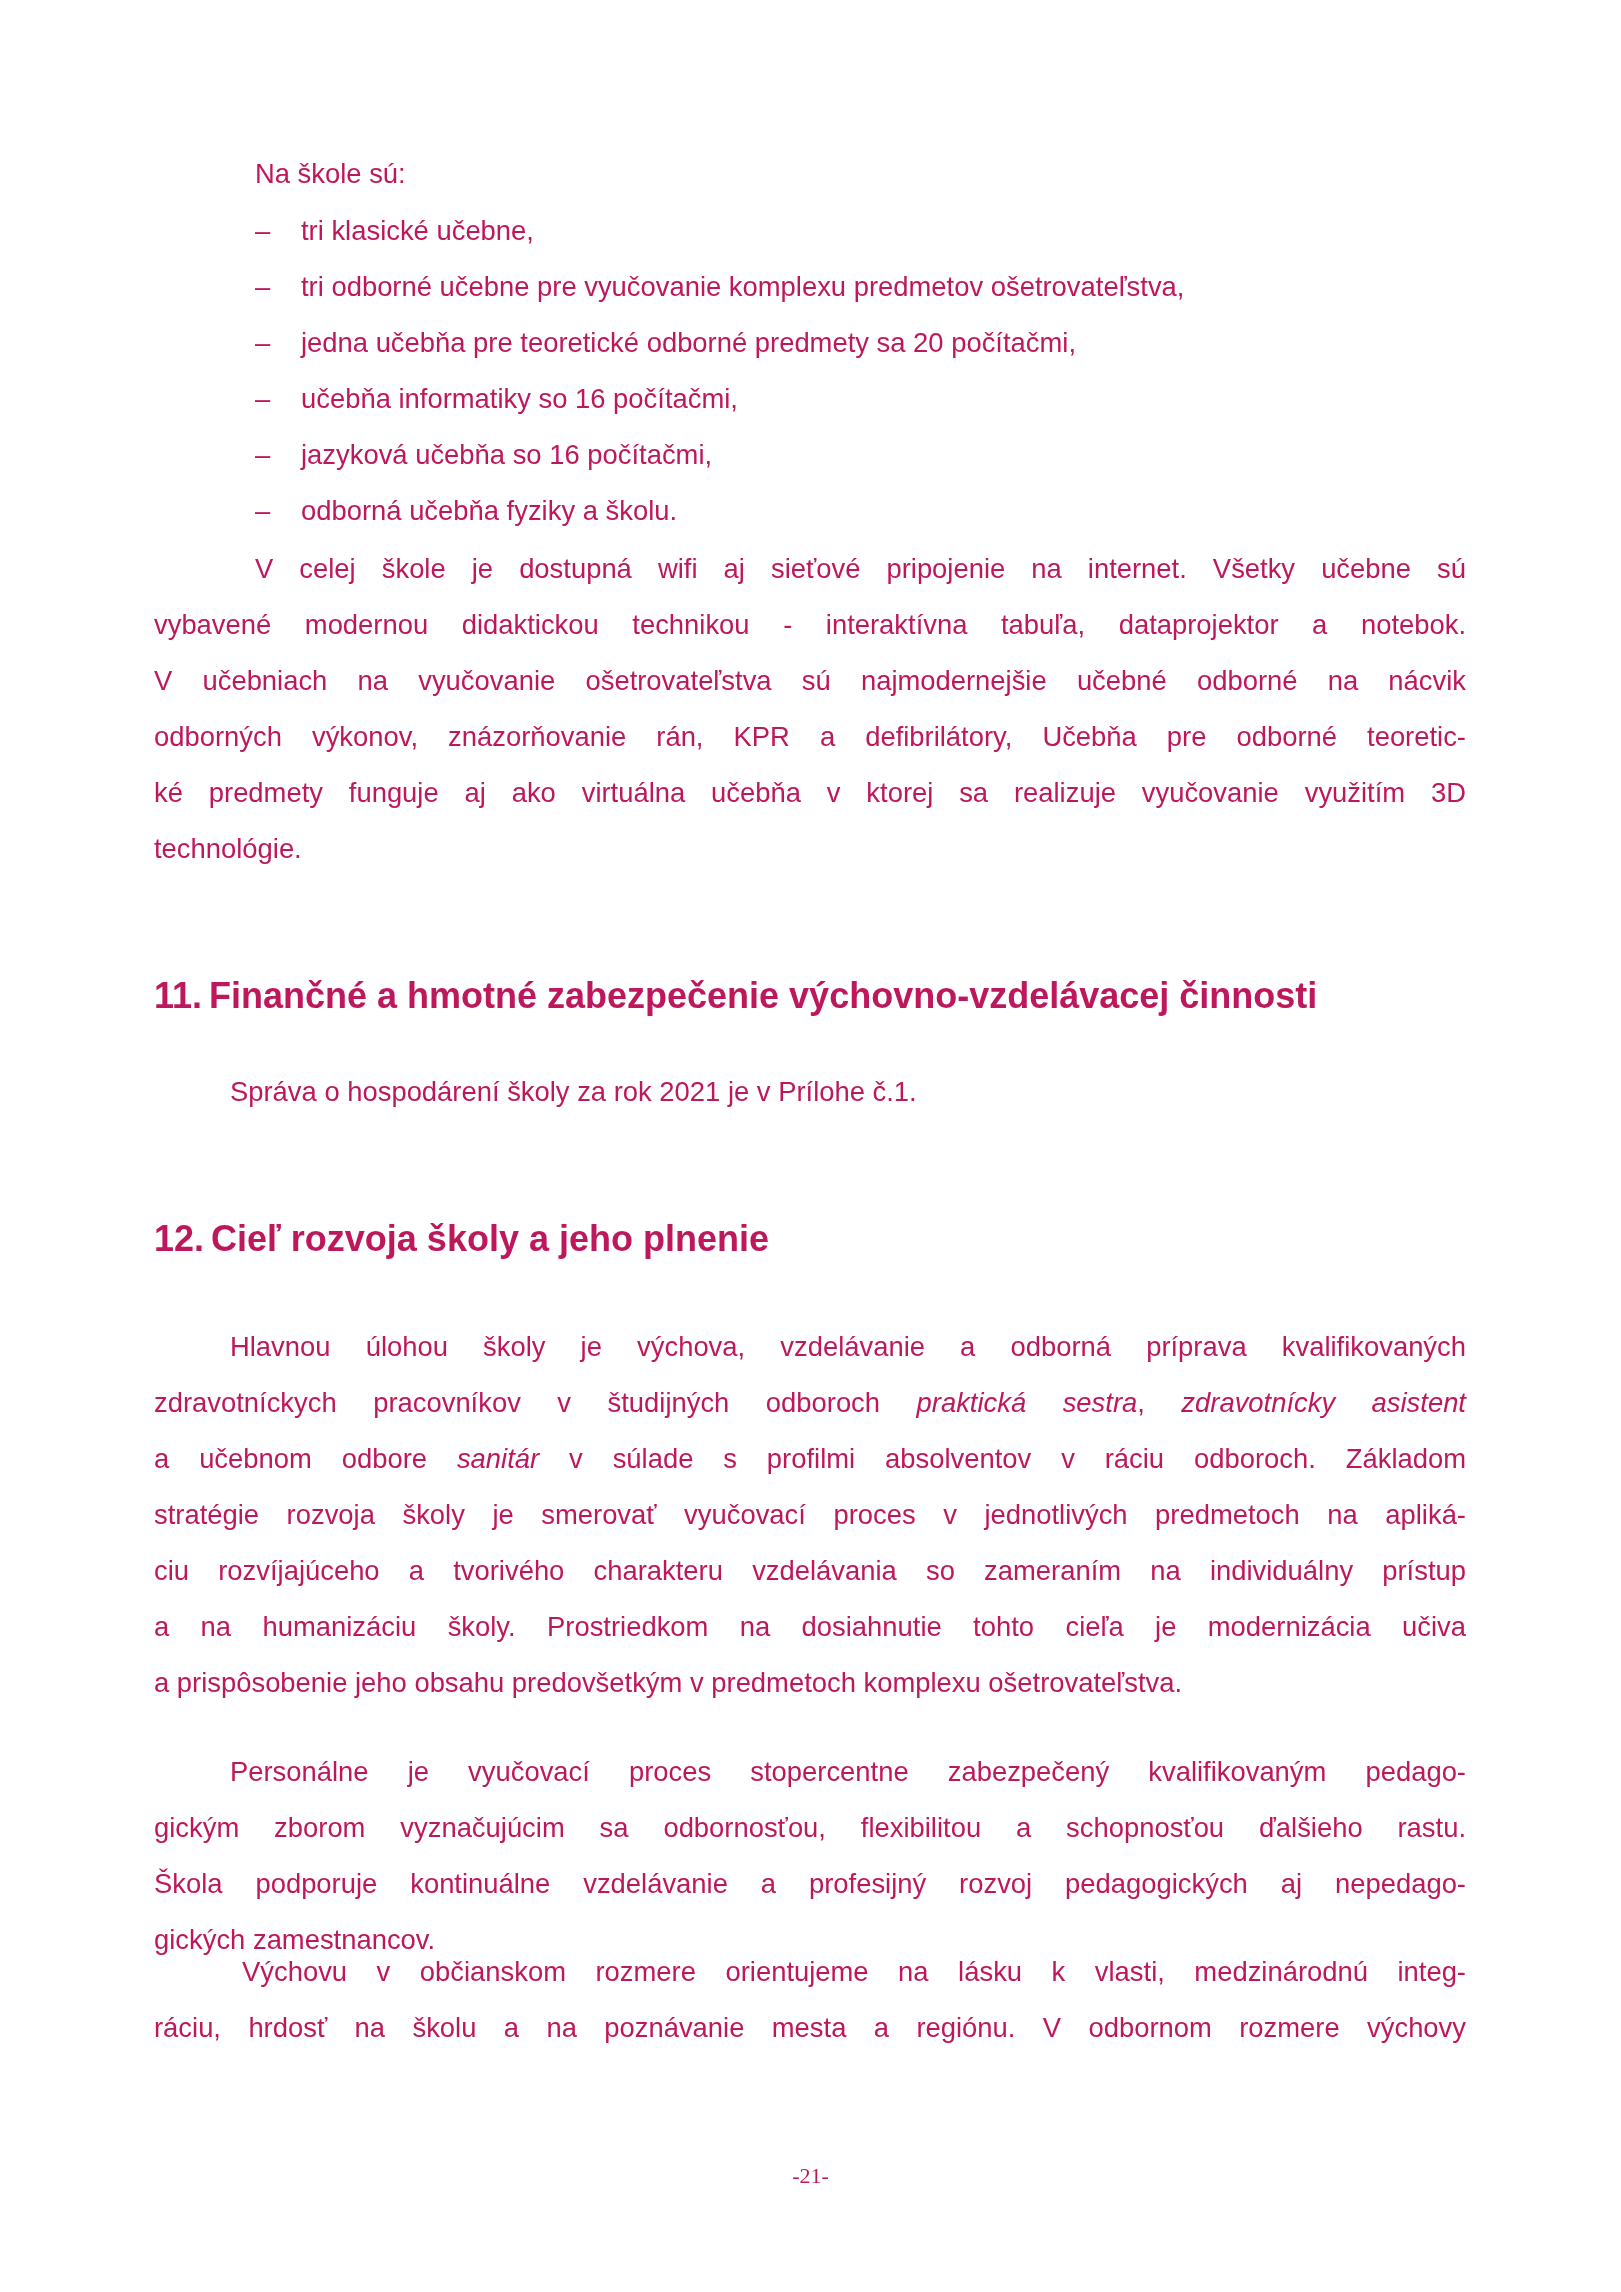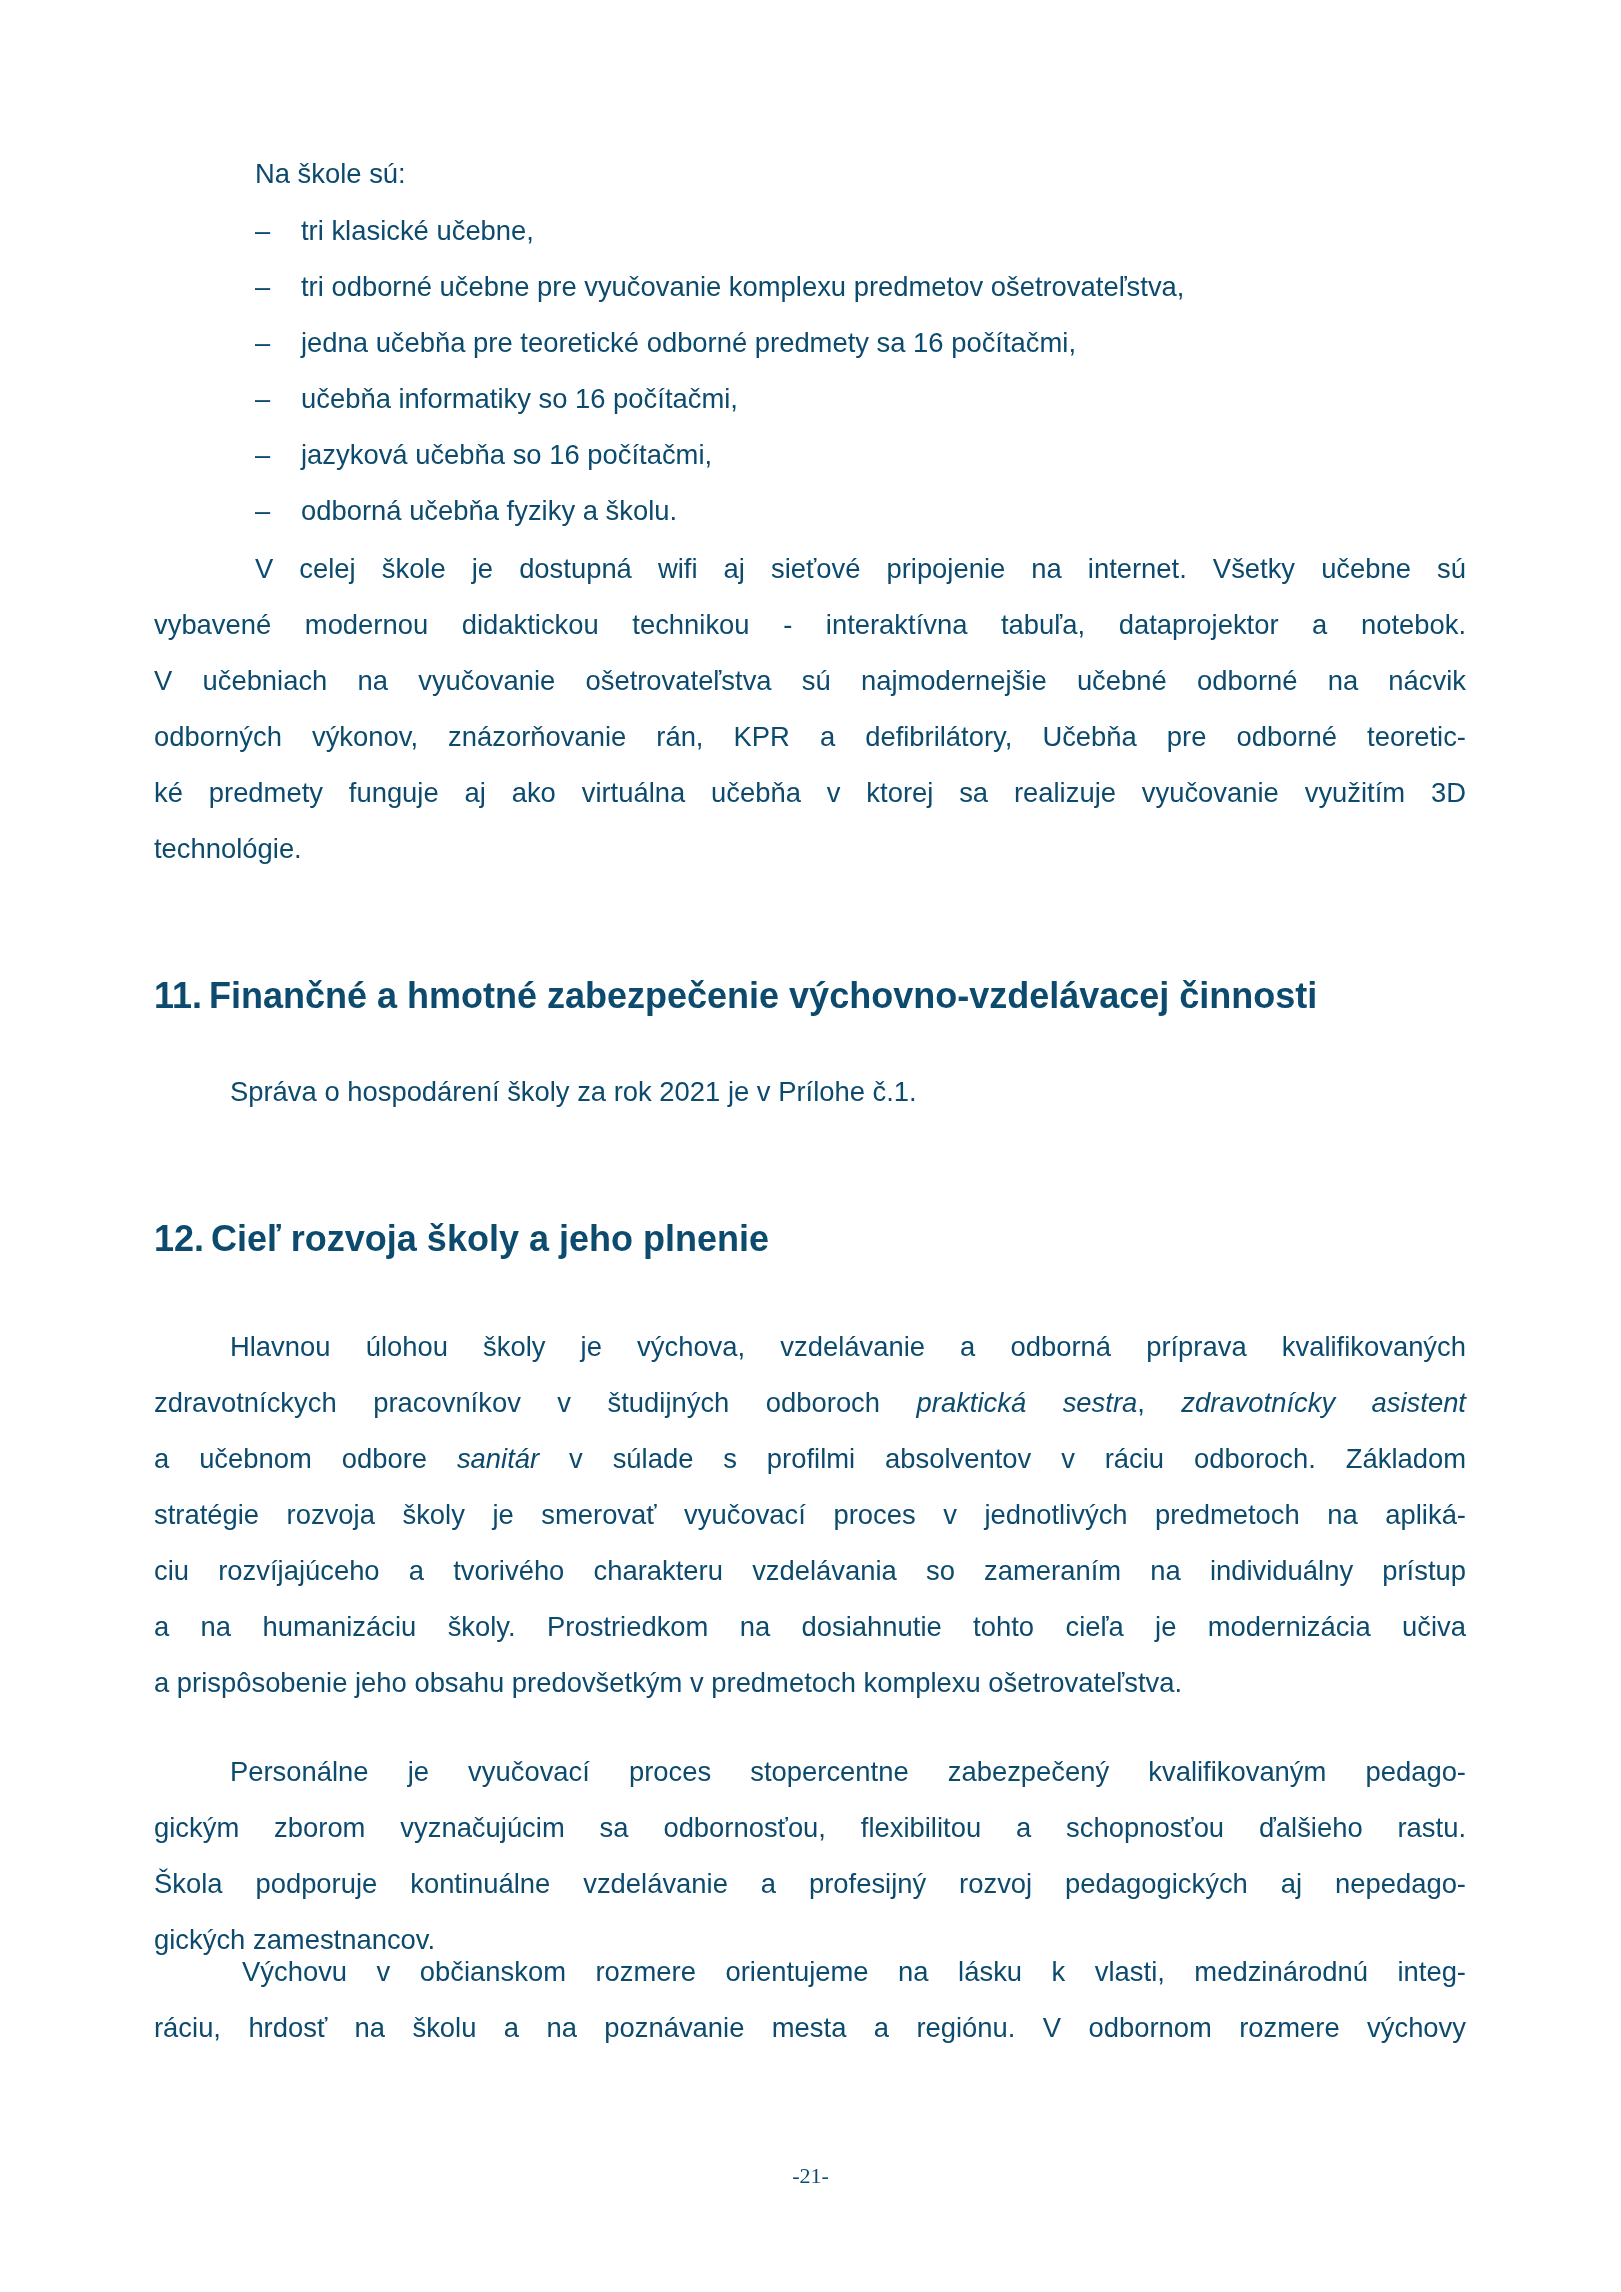--- a/index.html
+++ b/index.html
@@ -10,7 +10,7 @@
     background:#ffffff;
     font-family:"Liberation Sans",sans-serif;
     font-size:27.4px;
-    color:#0c4a6e;
+    color:#be185d;
     overflow:hidden;
   }
   .block{

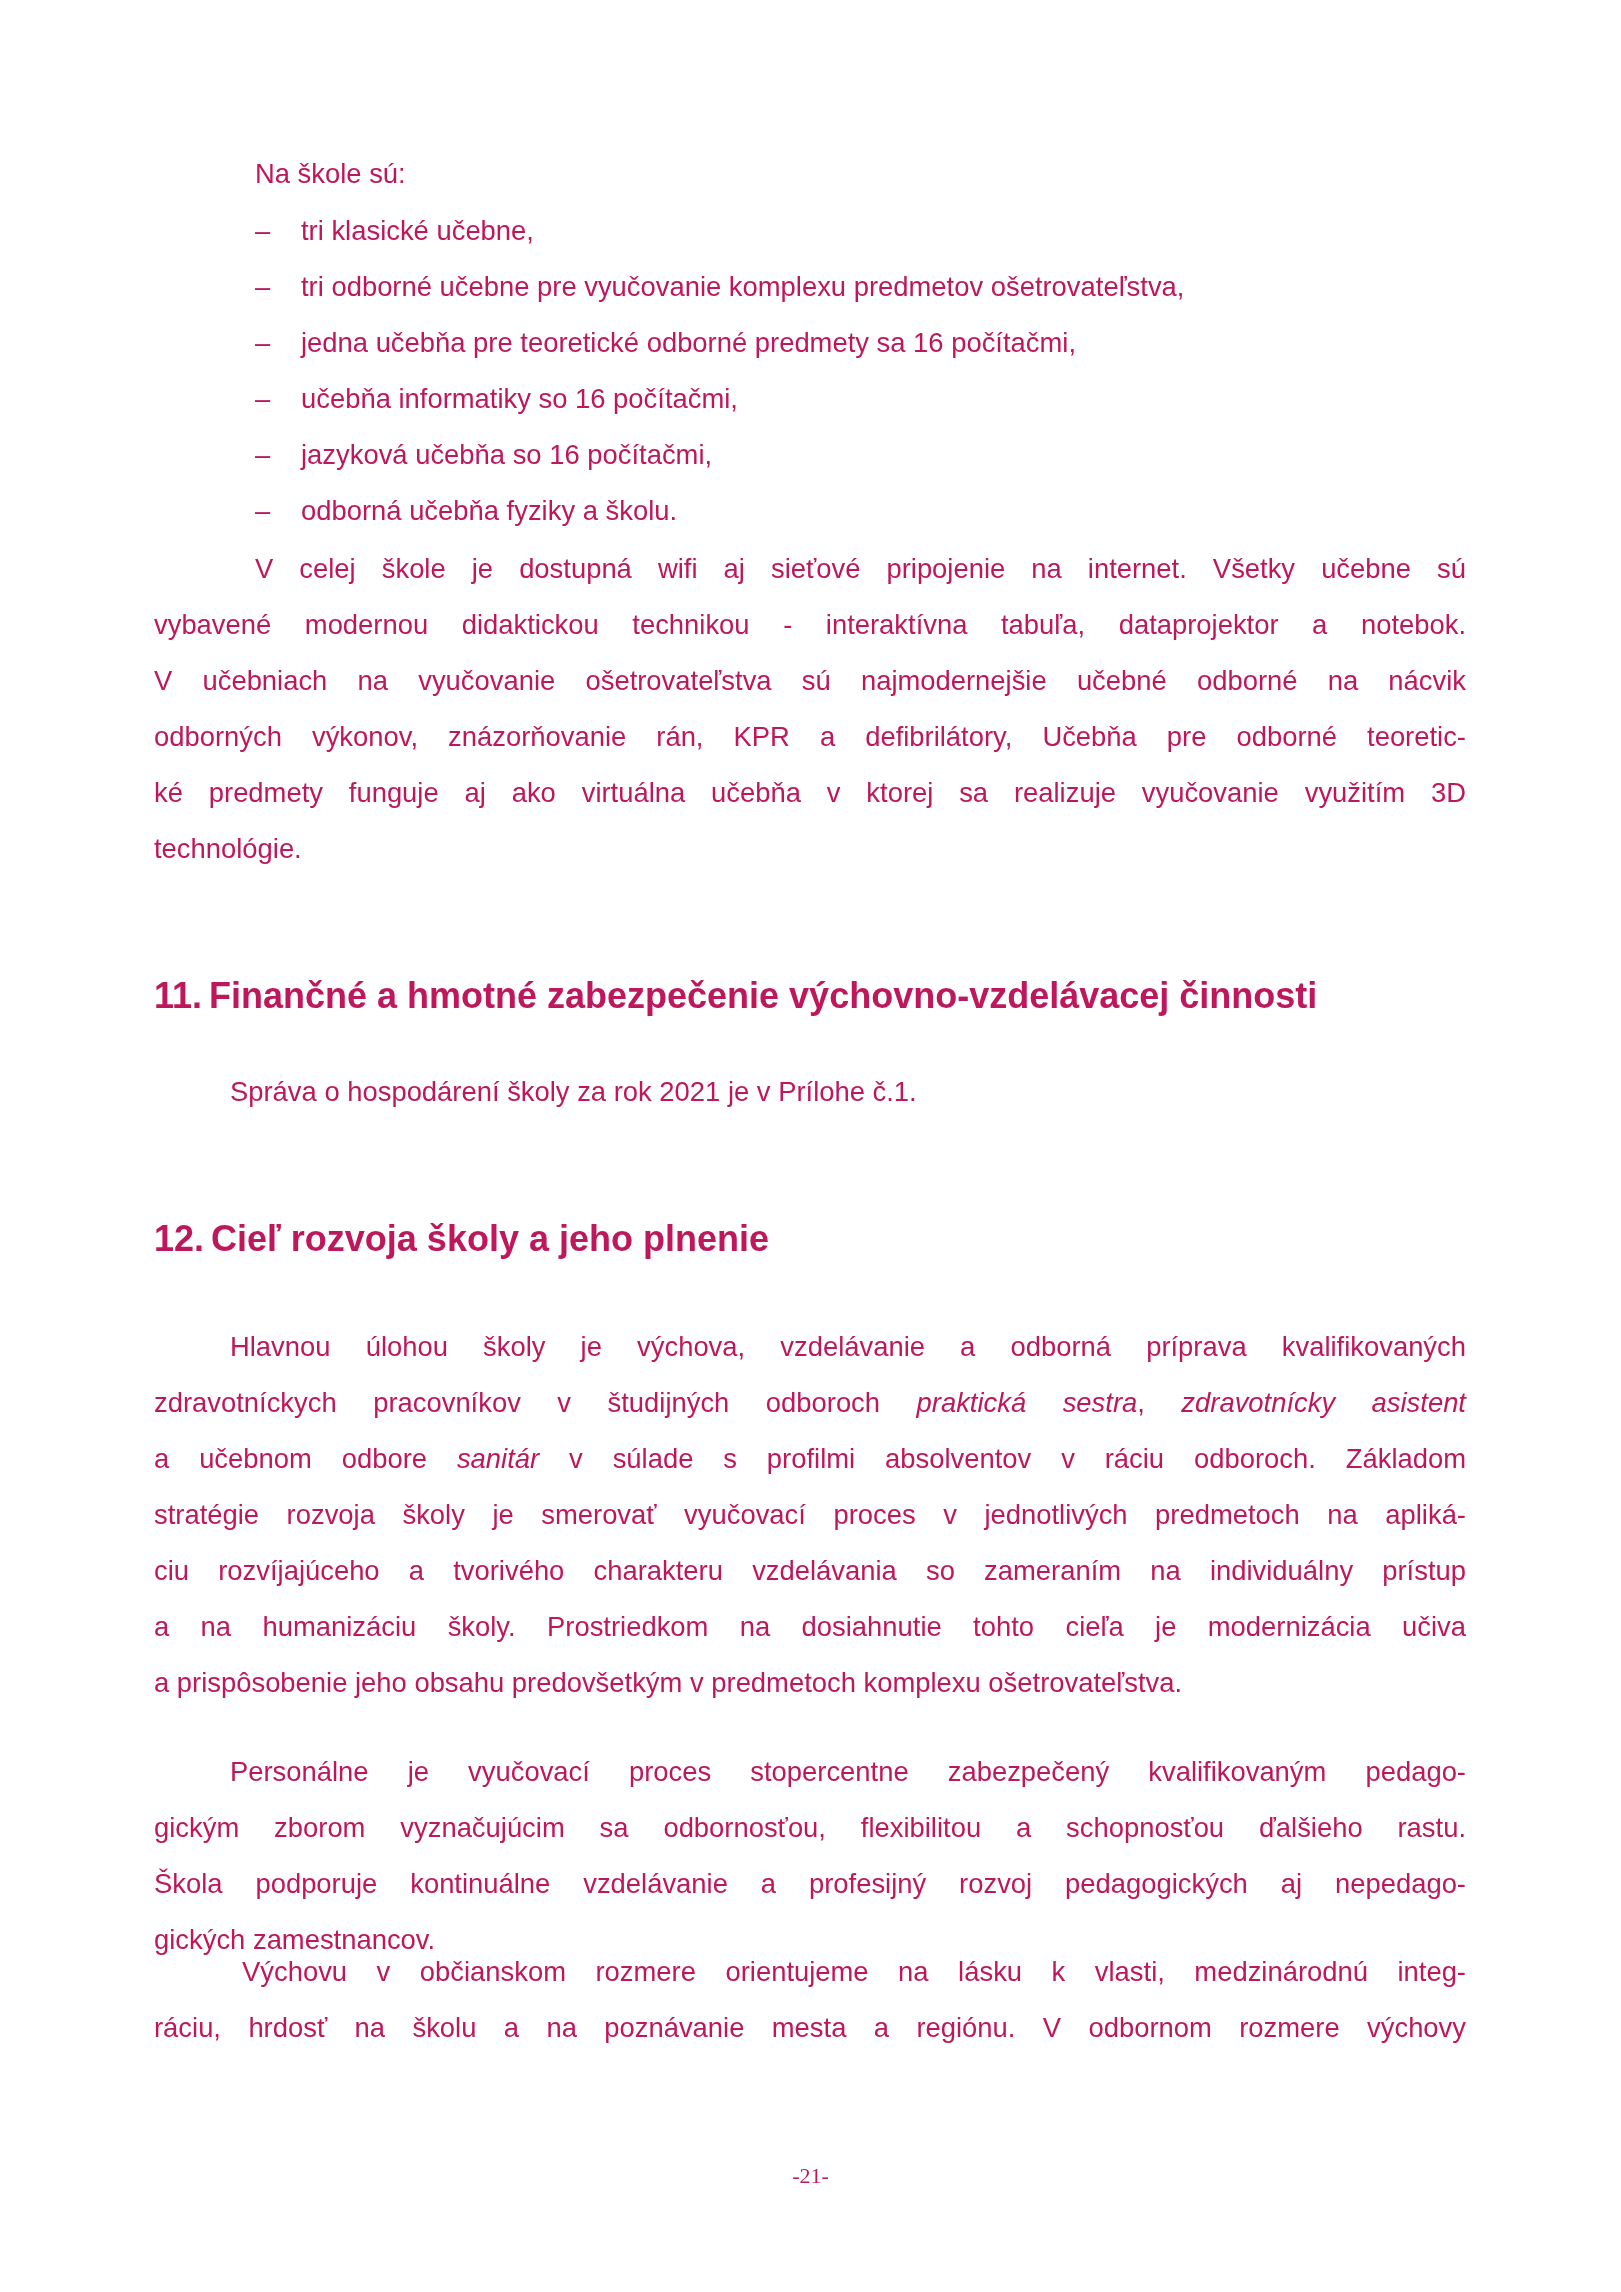--- a/index.html
+++ b/index.html
@@ -65,7 +65,7 @@
     </div>
     <div class="bline">
       <span class="bdash">–</span>
-      <span>jedna učebňa pre teoretické odborné predmety sa 16 počítačmi,</span>
+      <span>jedna učebňa pre teoretické odborné predmety sa 20 počítačmi,</span>
     </div>
     <div class="bline">
       <span class="bdash">–</span>

